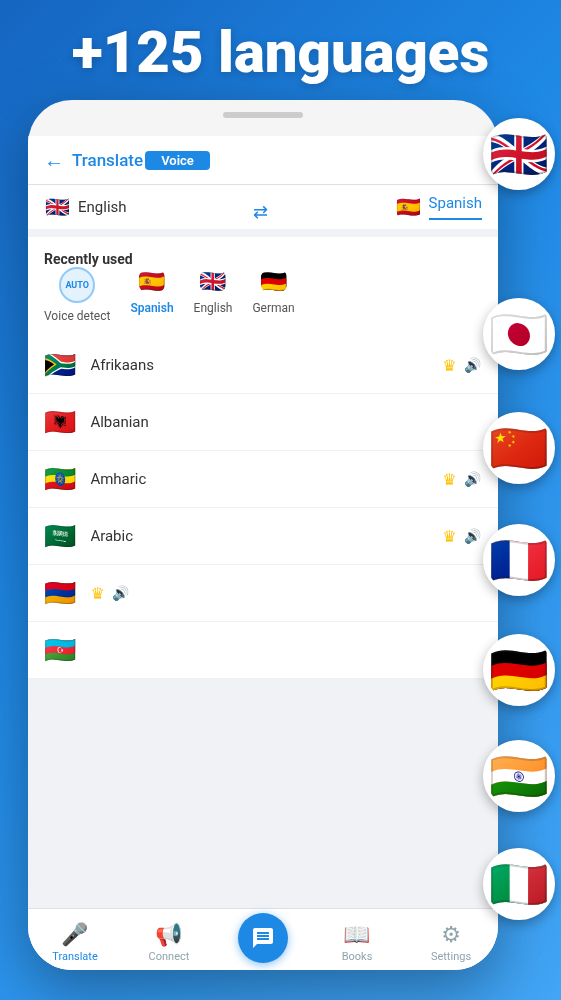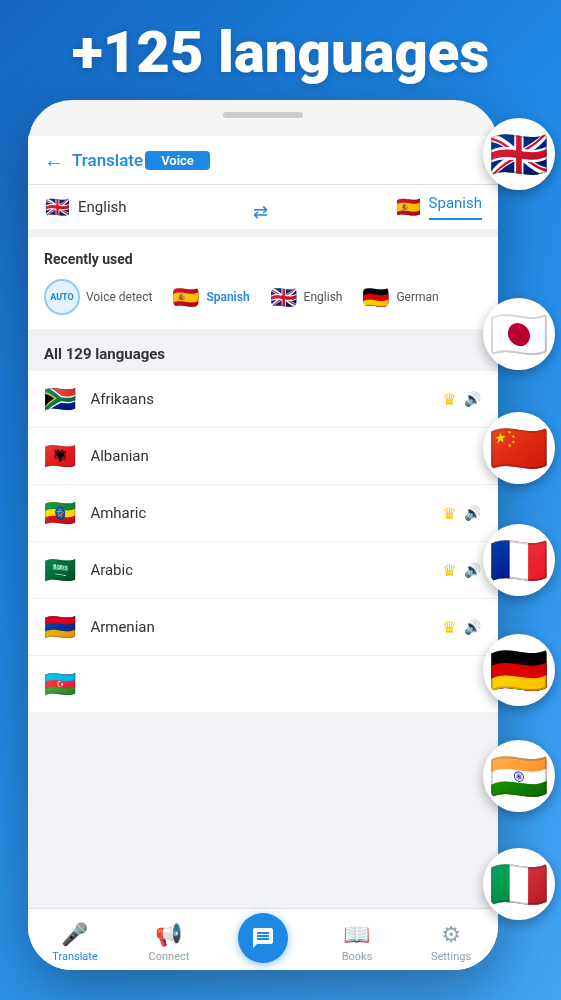--- a/index.html
+++ b/index.html
@@ -160,7 +160,6 @@
       font-size: 14px;
       font-weight: 700;
       color: #333;
-      margin-bottom: 12px;
     }
     .recent-items {
       display: flex;

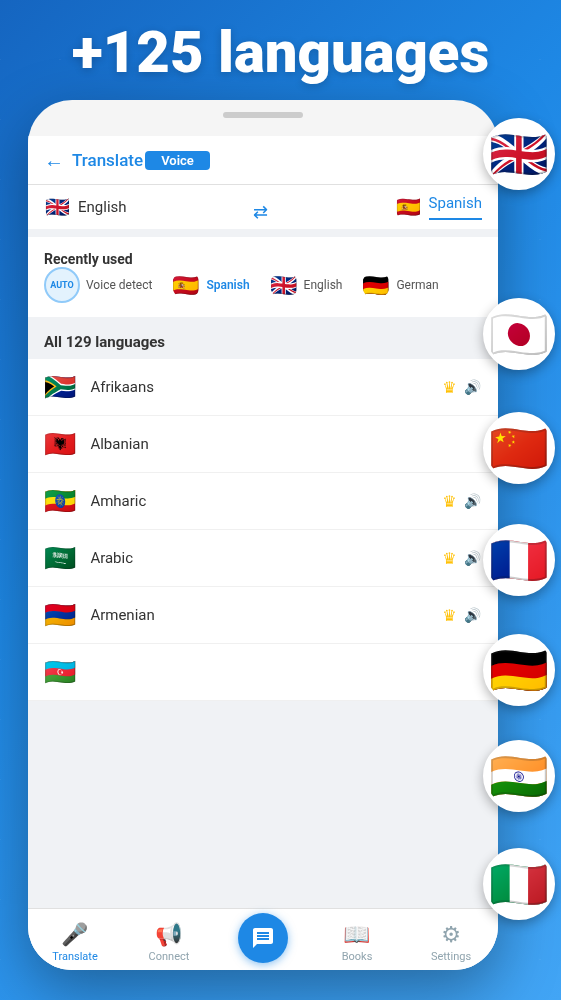--- a/index.html
+++ b/index.html
@@ -167,7 +167,7 @@
     }
     .recent-item {
       display: flex;
-      flex-direction: row;
+      flex-direction: column;
       align-items: center;
       gap: 6px;
     }

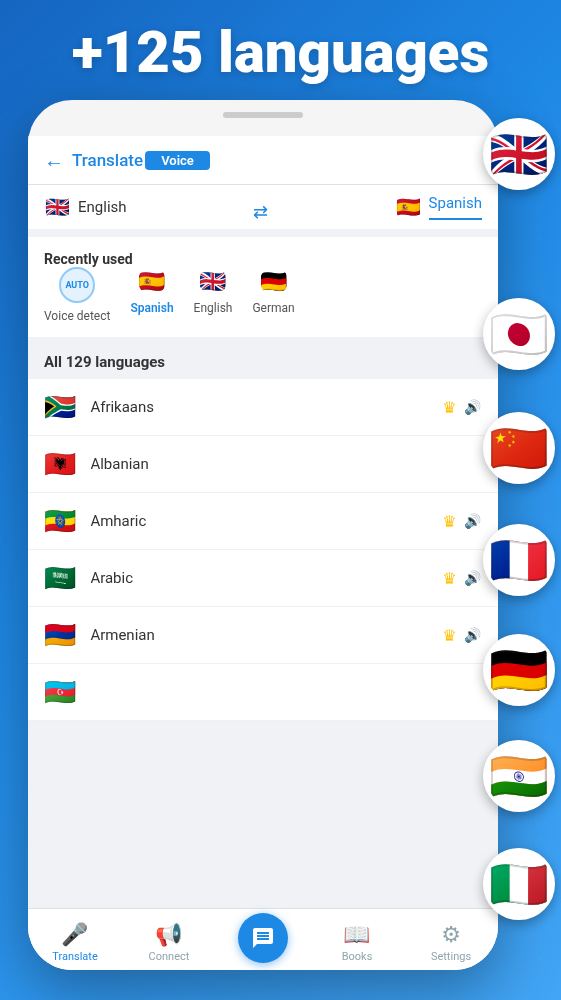--- a/index.html
+++ b/index.html
@@ -345,7 +345,6 @@
       </div>
     </div>
 
-    <div class="all-langs-title">All 129 languages</div>
 
     <div class="lang-list" id="lang-list">
         <div class="lang-row">

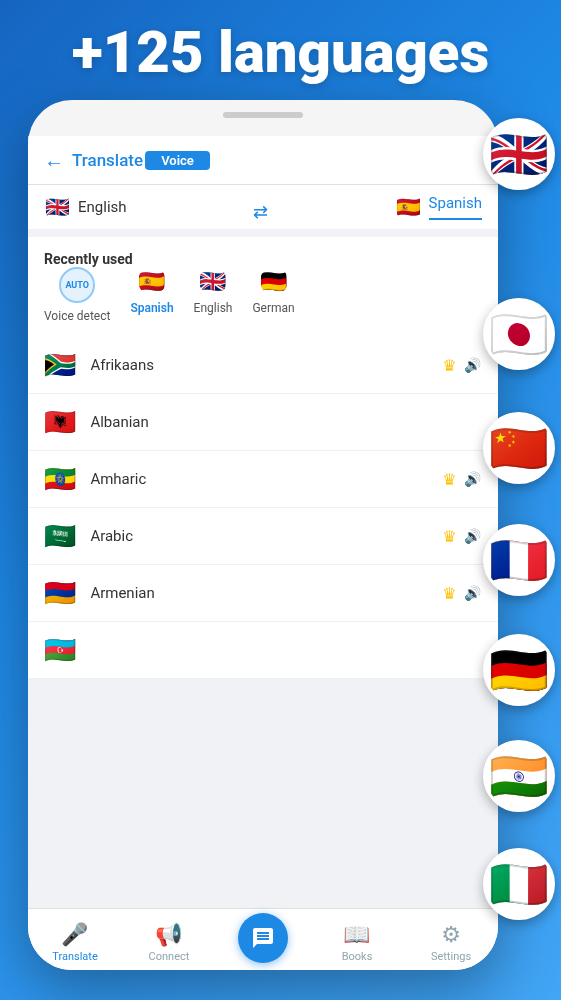--- a/index.html
+++ b/index.html
@@ -378,7 +378,6 @@
         </div>
         <div class="lang-row">
           <span style="font-size: 26px;">🇦🇲</span>
-          <span class="lang-row-name">Armenian</span>
           <div class="lang-row-icons">
             <span class="crown-icon">♛</span>
             <span class="voice-icon">🔊</span>

